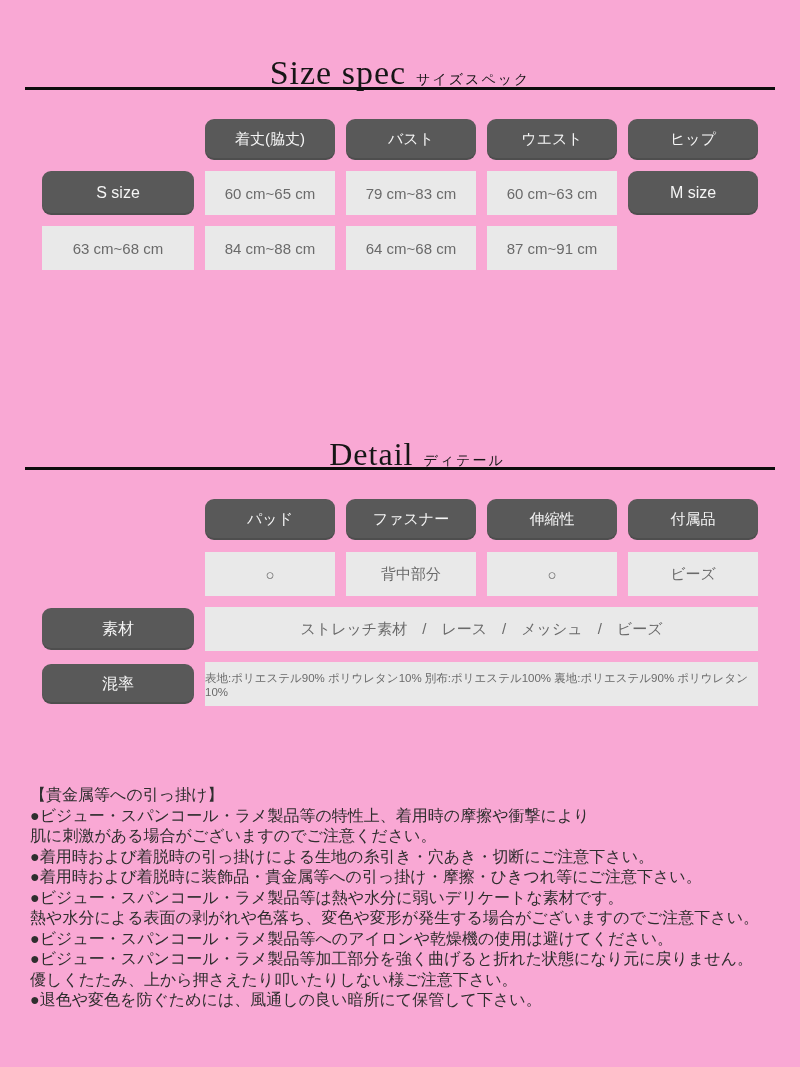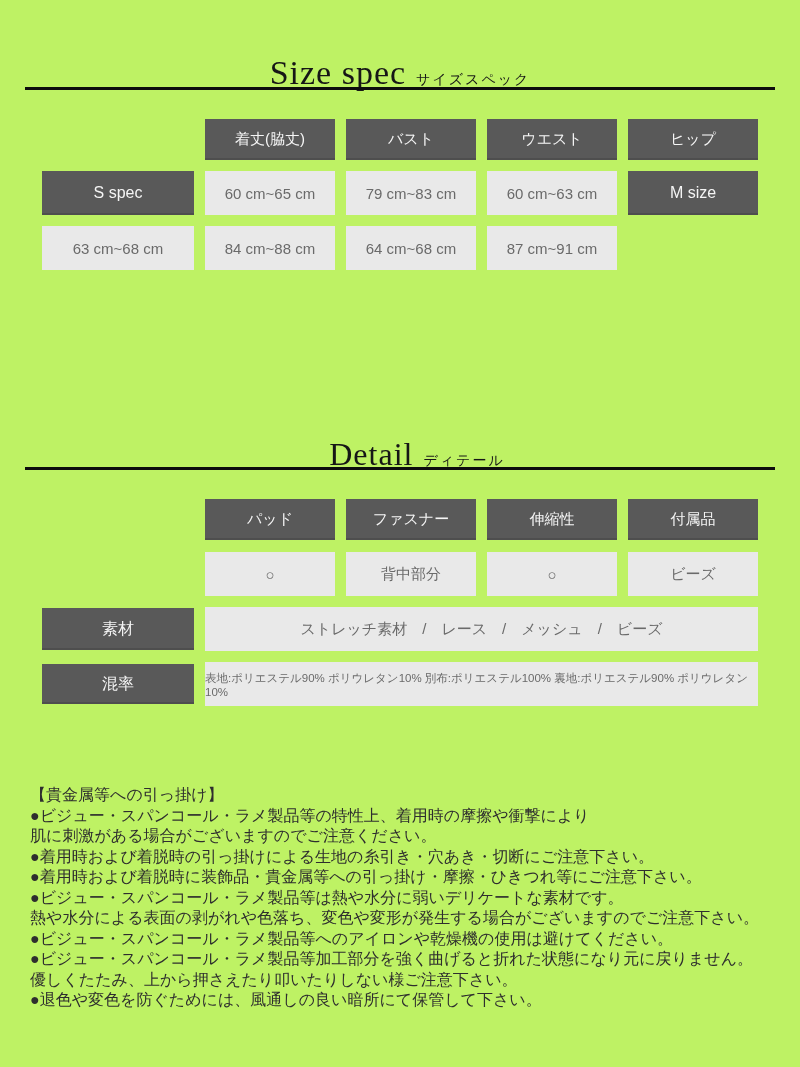--- a/index.html
+++ b/index.html
@@ -7,7 +7,7 @@
     position: relative;
     width: 800px;
     height: 1067px;
-    background: #bef264;
+    background: #f9a8d4;
     font-family: "Liberation Sans", "DejaVu Sans", sans-serif;
     overflow: hidden;
   }

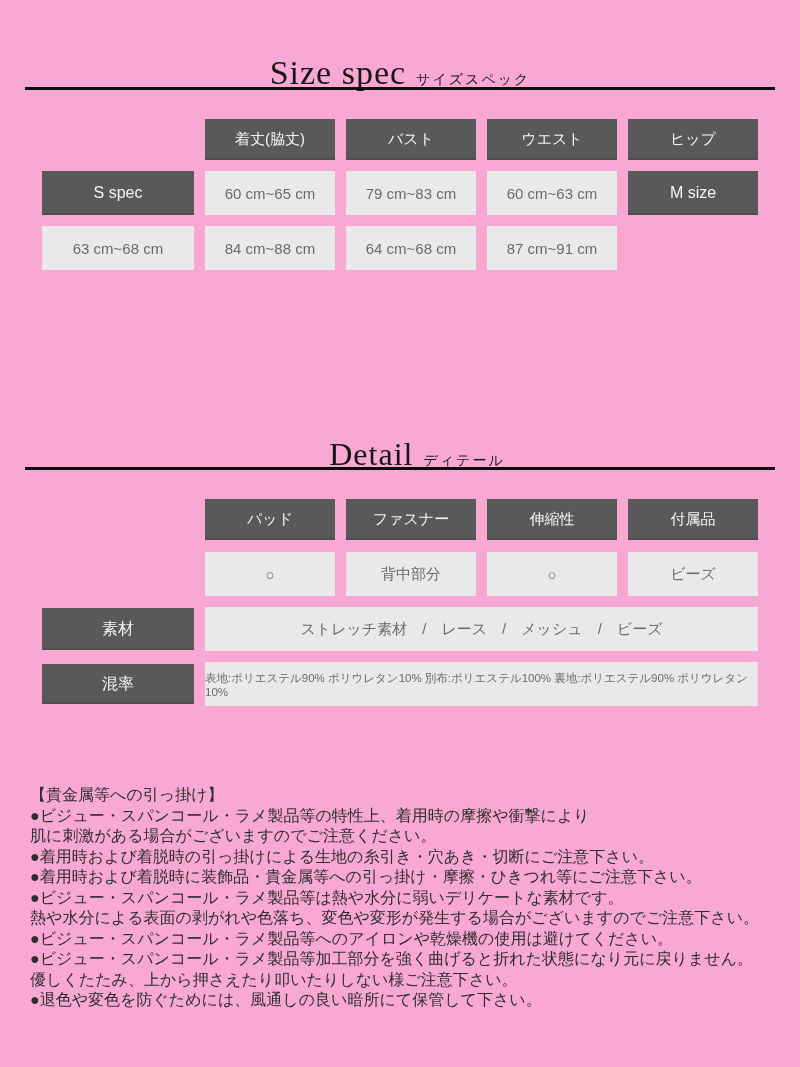--- a/index.html
+++ b/index.html
@@ -54,6 +54,7 @@
     font-size: 15px;
     height: 100%;
     box-shadow: inset 0 -2px 0 rgba(0,0,0,0.12);
+    border-radius: 9px;
   }
   .lbl { font-size: 16px; }
   .val {

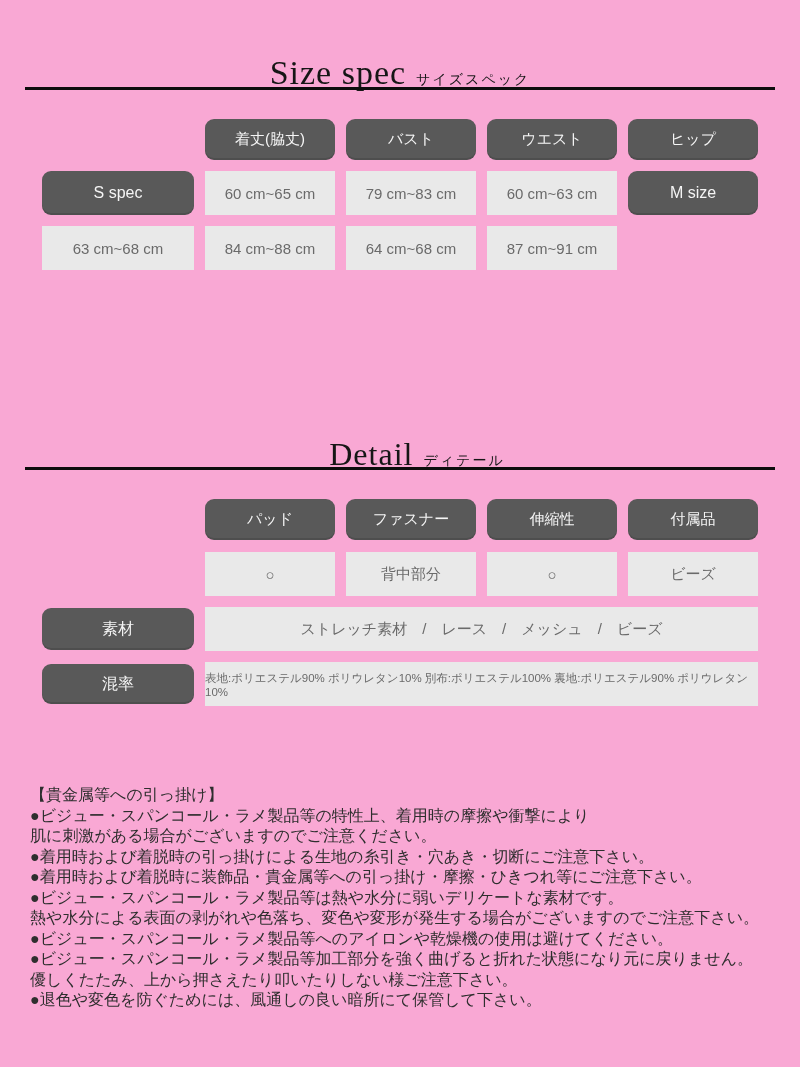--- a/index.html
+++ b/index.html
@@ -97,7 +97,7 @@
     <div class="hdr">ウエスト</div>
     <div class="hdr">ヒップ</div>
 
-    <div class="lbl">S spec</div>
+    <div class="lbl">S size</div>
     <div class="val">60 cm~65 cm</div>
     <div class="val">79 cm~83 cm</div>
     <div class="val">60 cm~63 cm</div>

